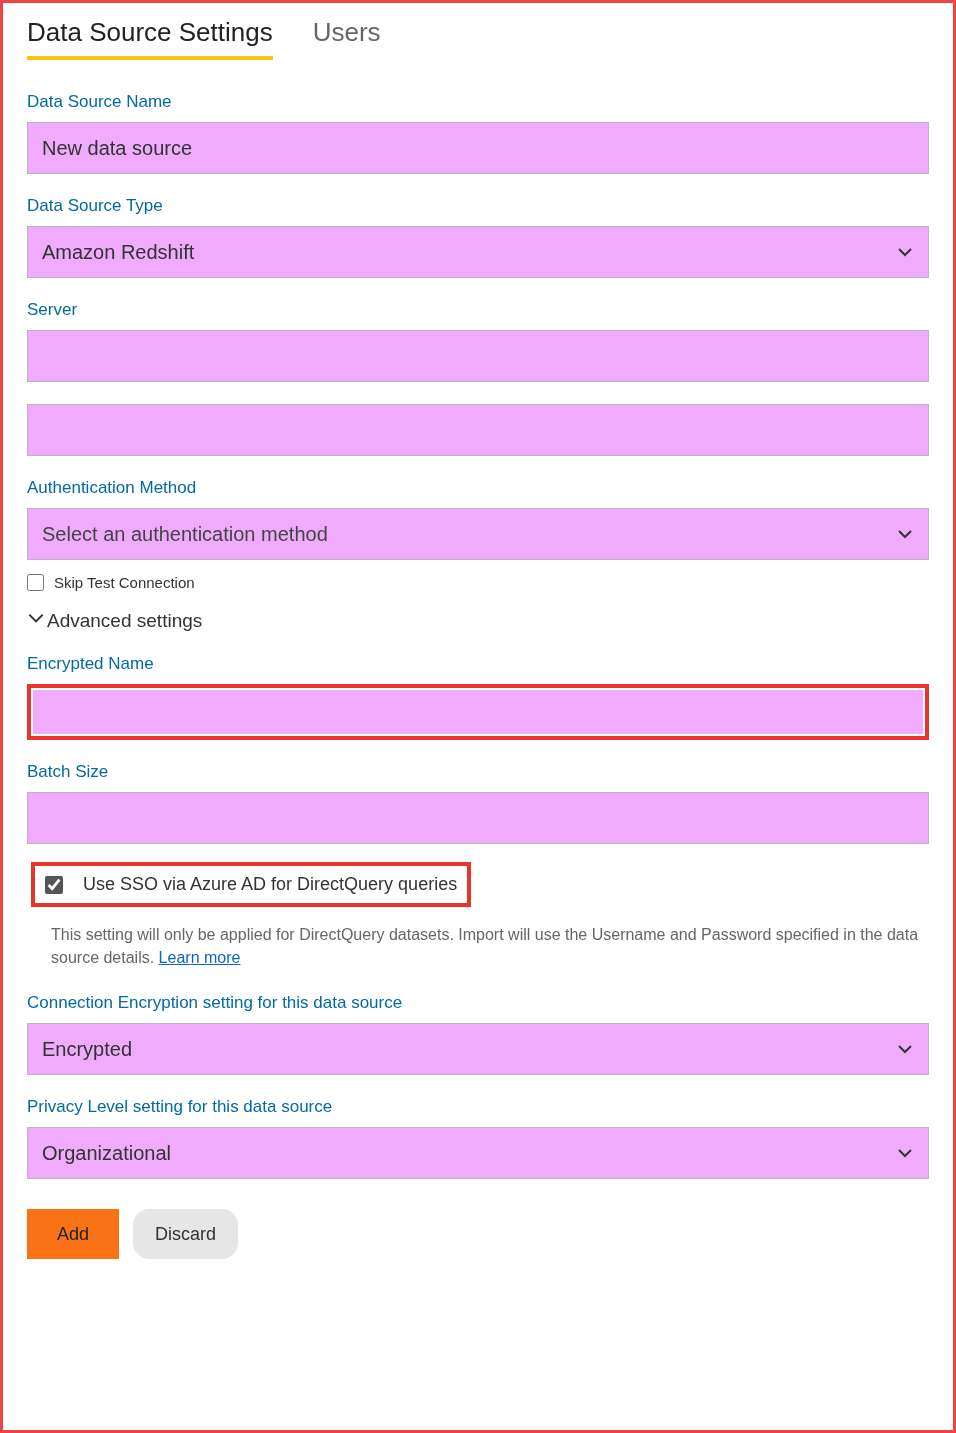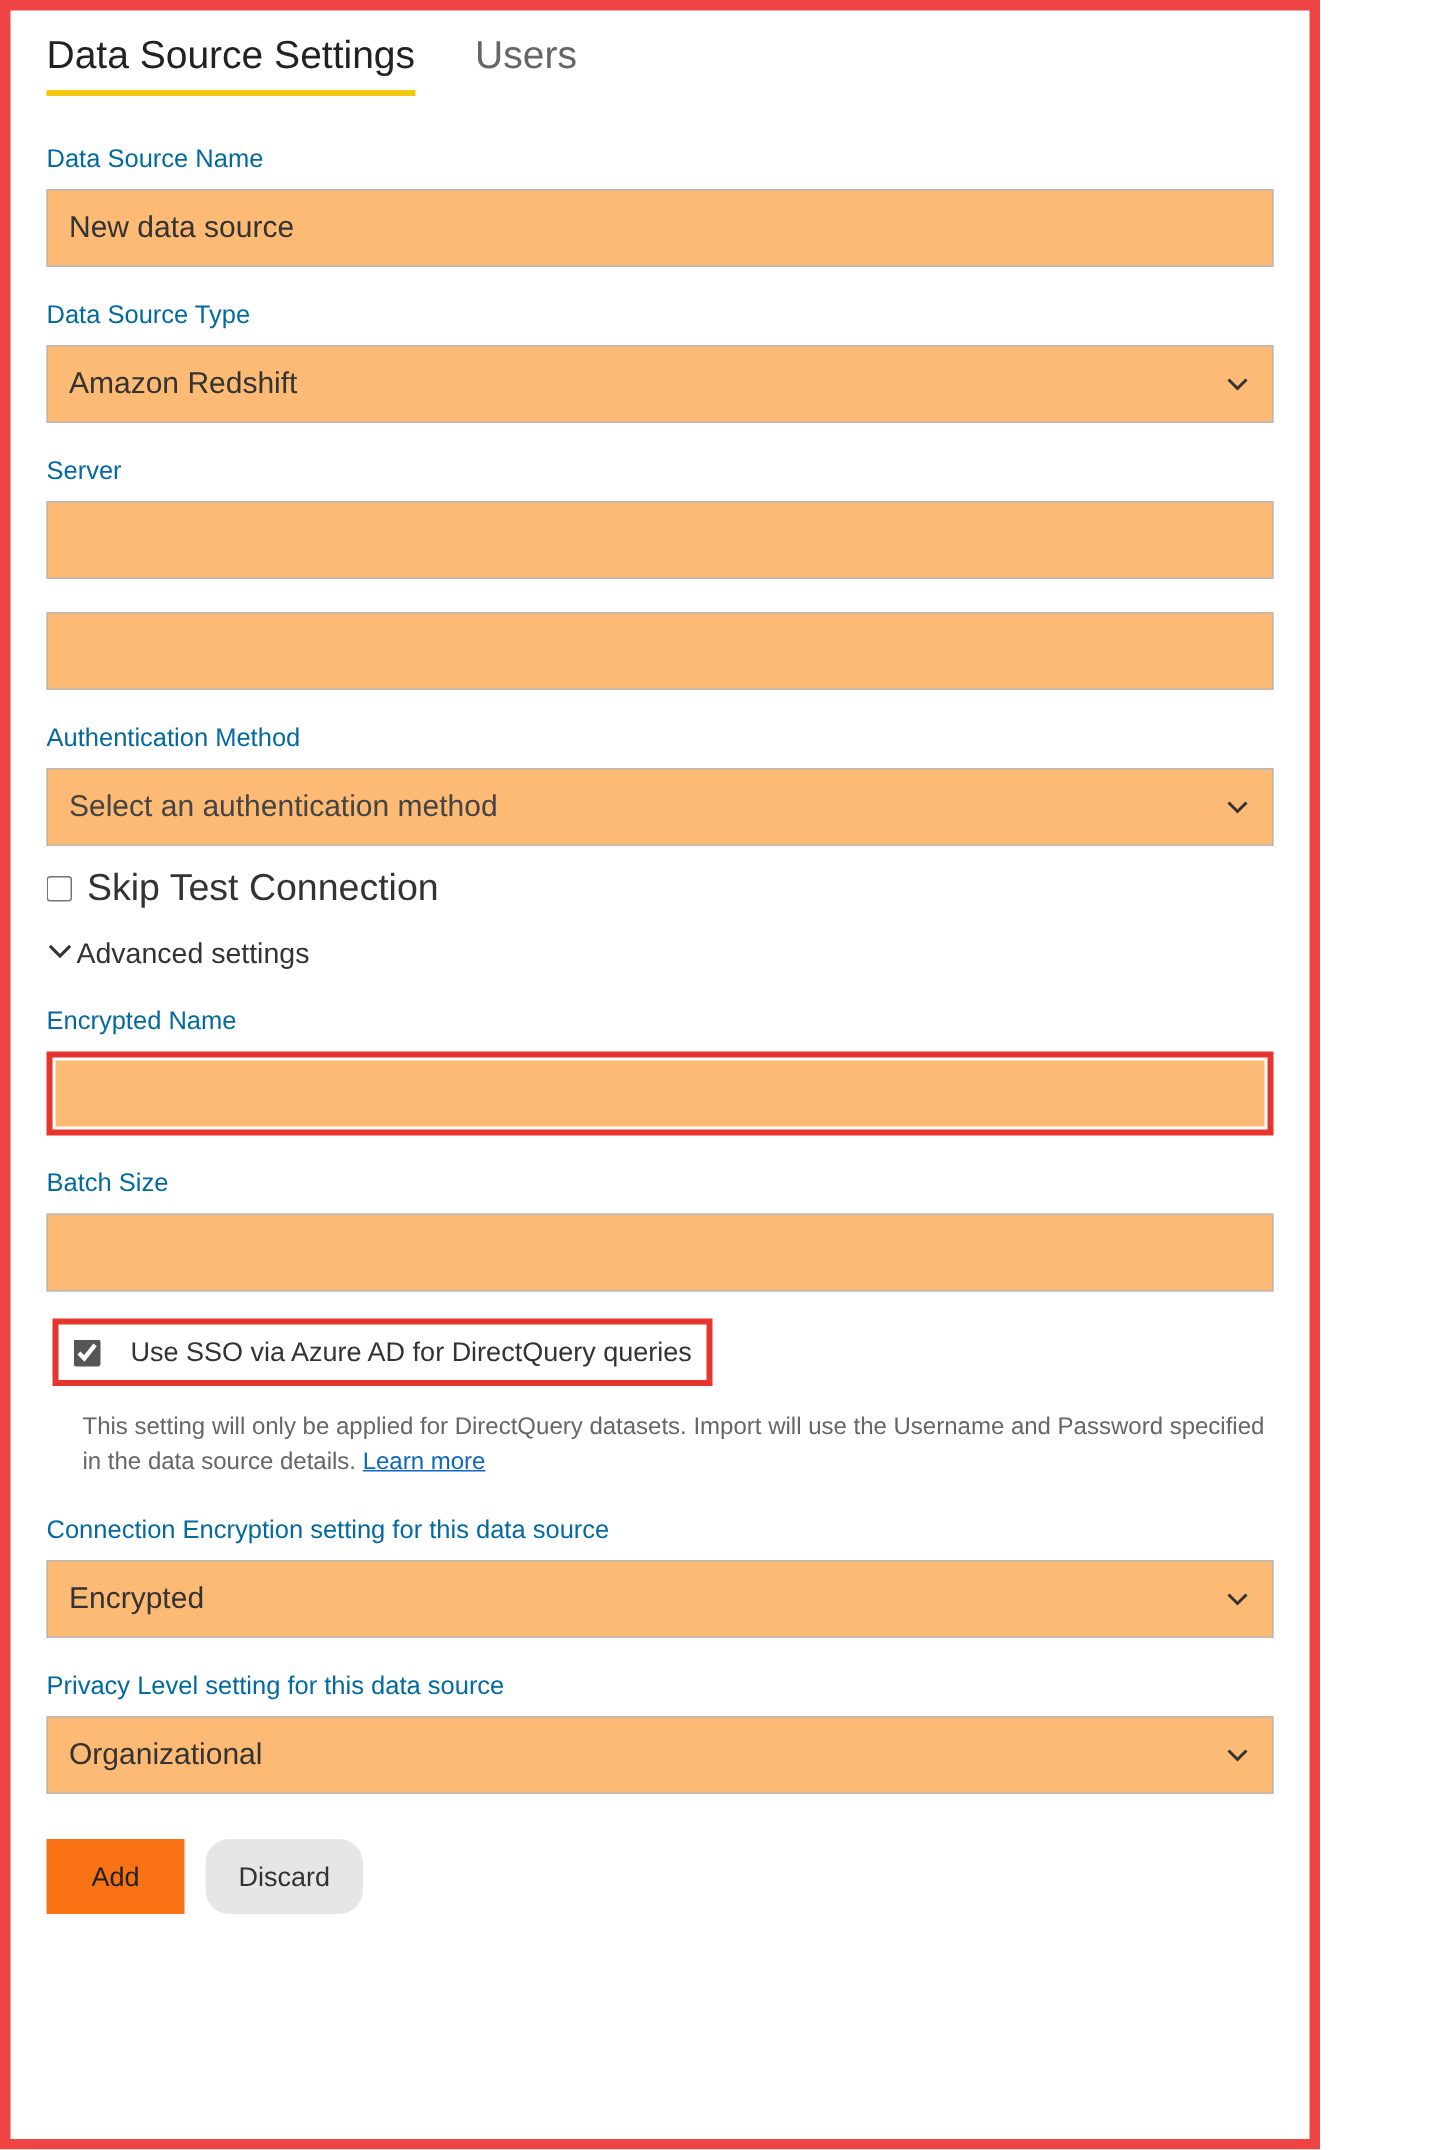--- a/index.html
+++ b/index.html
@@ -11,8 +11,8 @@
       height: 1433px;
     }
     .panel {
-      border: 7px solid #ef4444;
-      width: 880px;
+      border: 3px solid #ef4444;
+      width: 956px;
       height: 1433px;
       padding: 0 0 24px 0;
     }

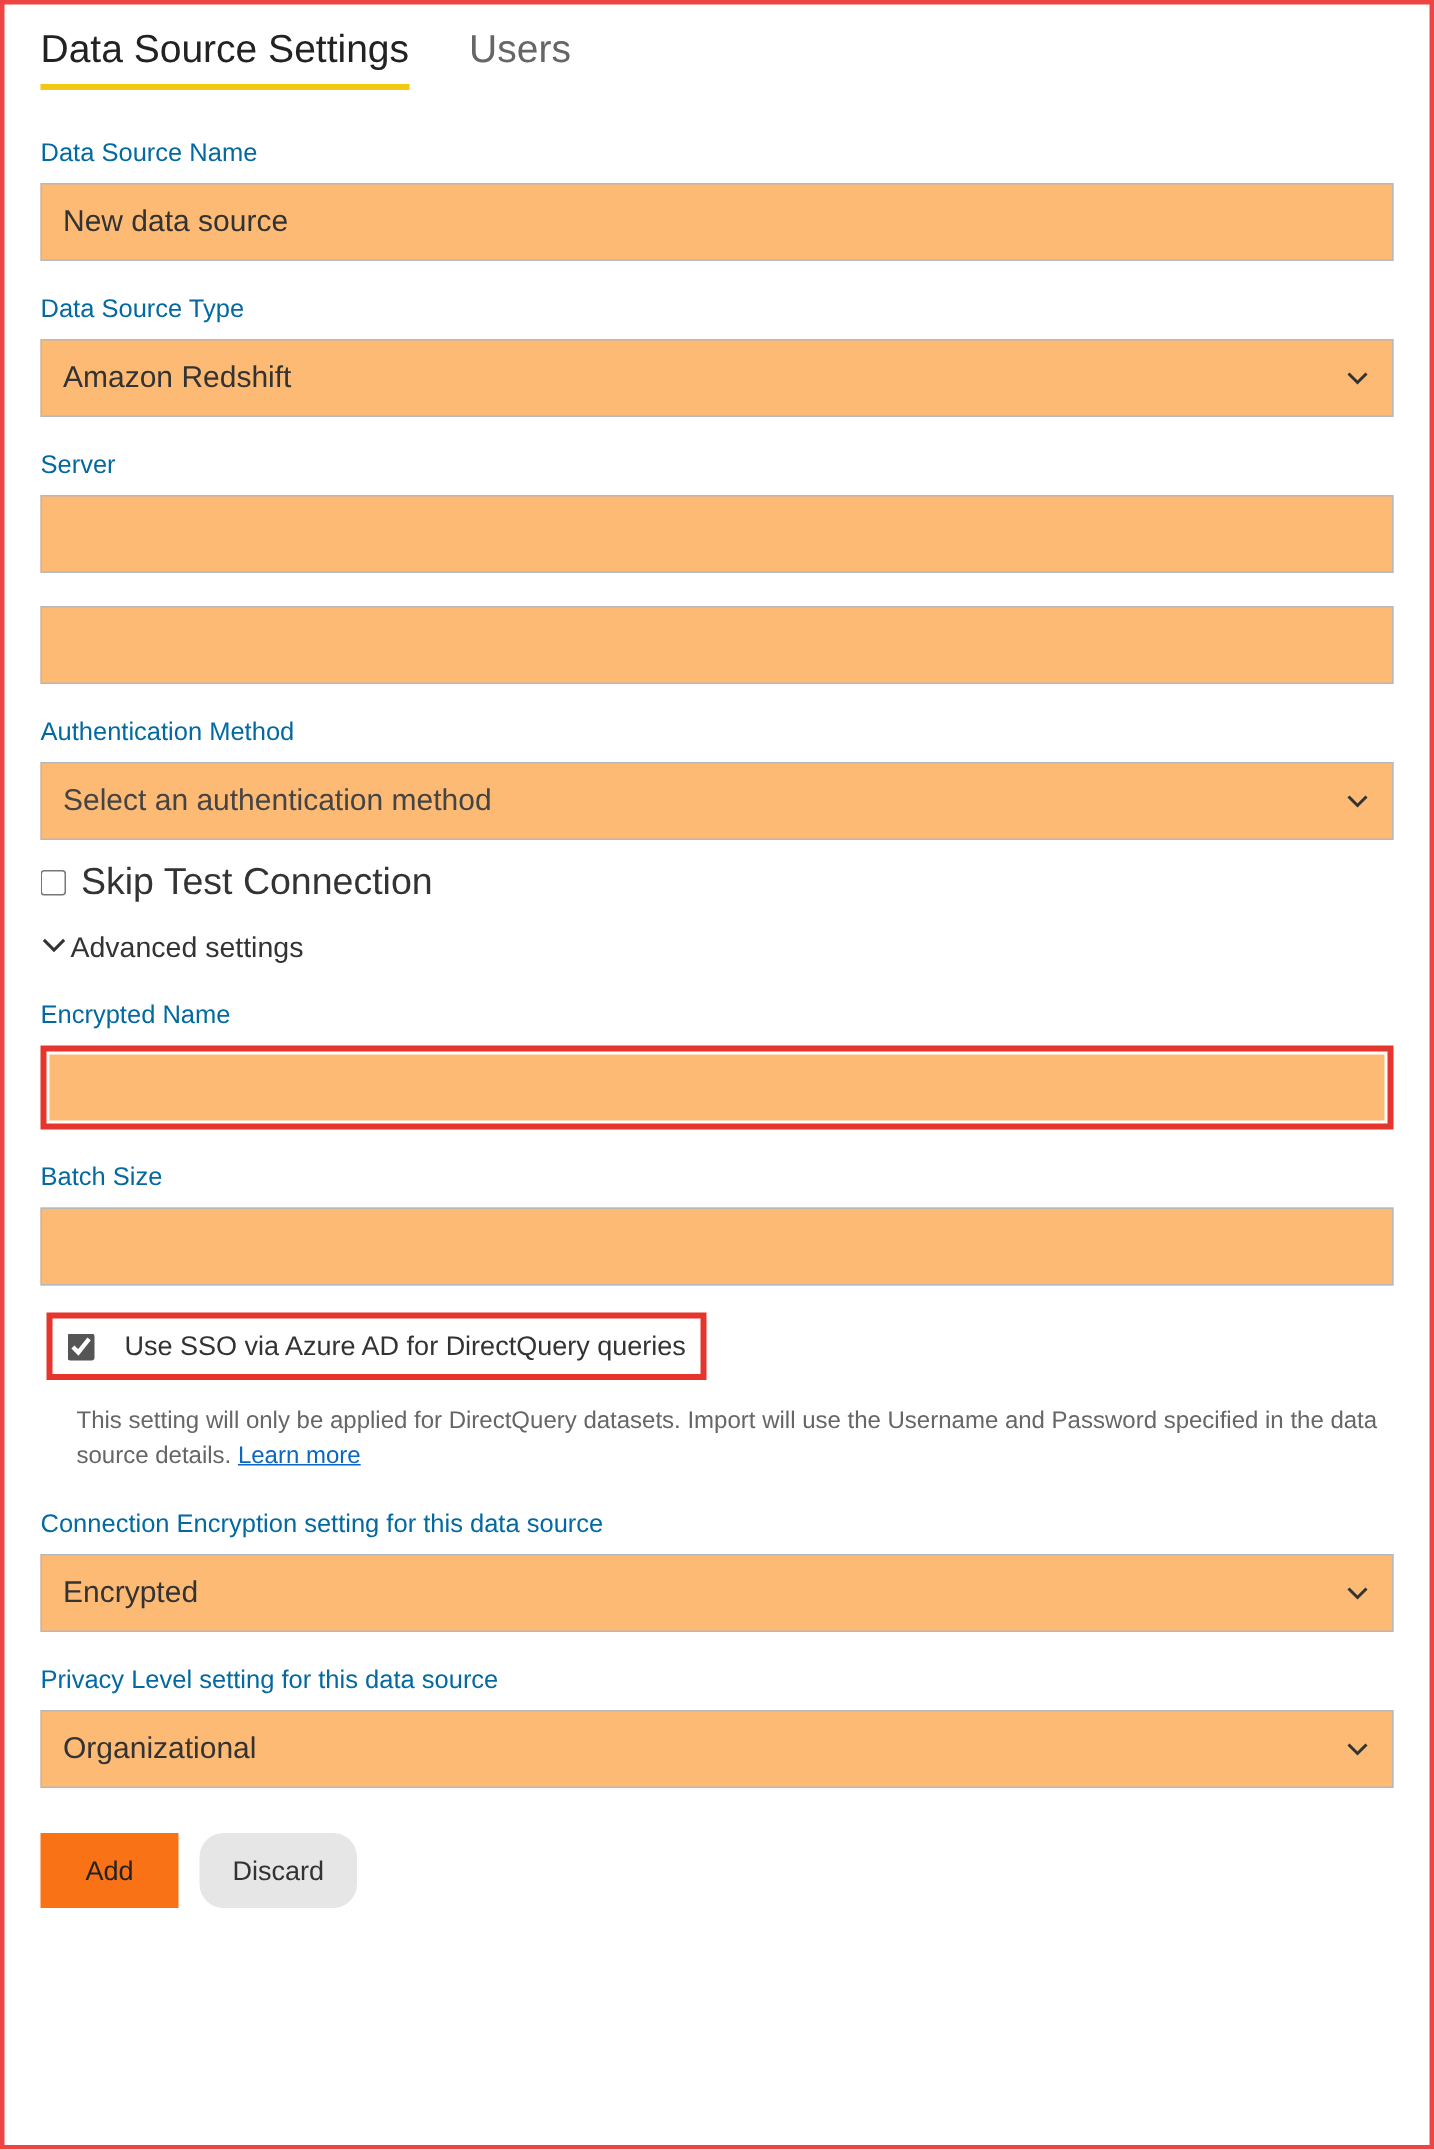--- a/index.html
+++ b/index.html
@@ -46,7 +46,7 @@
       width: 100%;
       height: 52px;
       border: 1px solid #b8b8b8;
-      background: #fdba74;
+      background: #f0abfc;
       padding: 0 14px;
       font-size: 20px;
       color: #333;

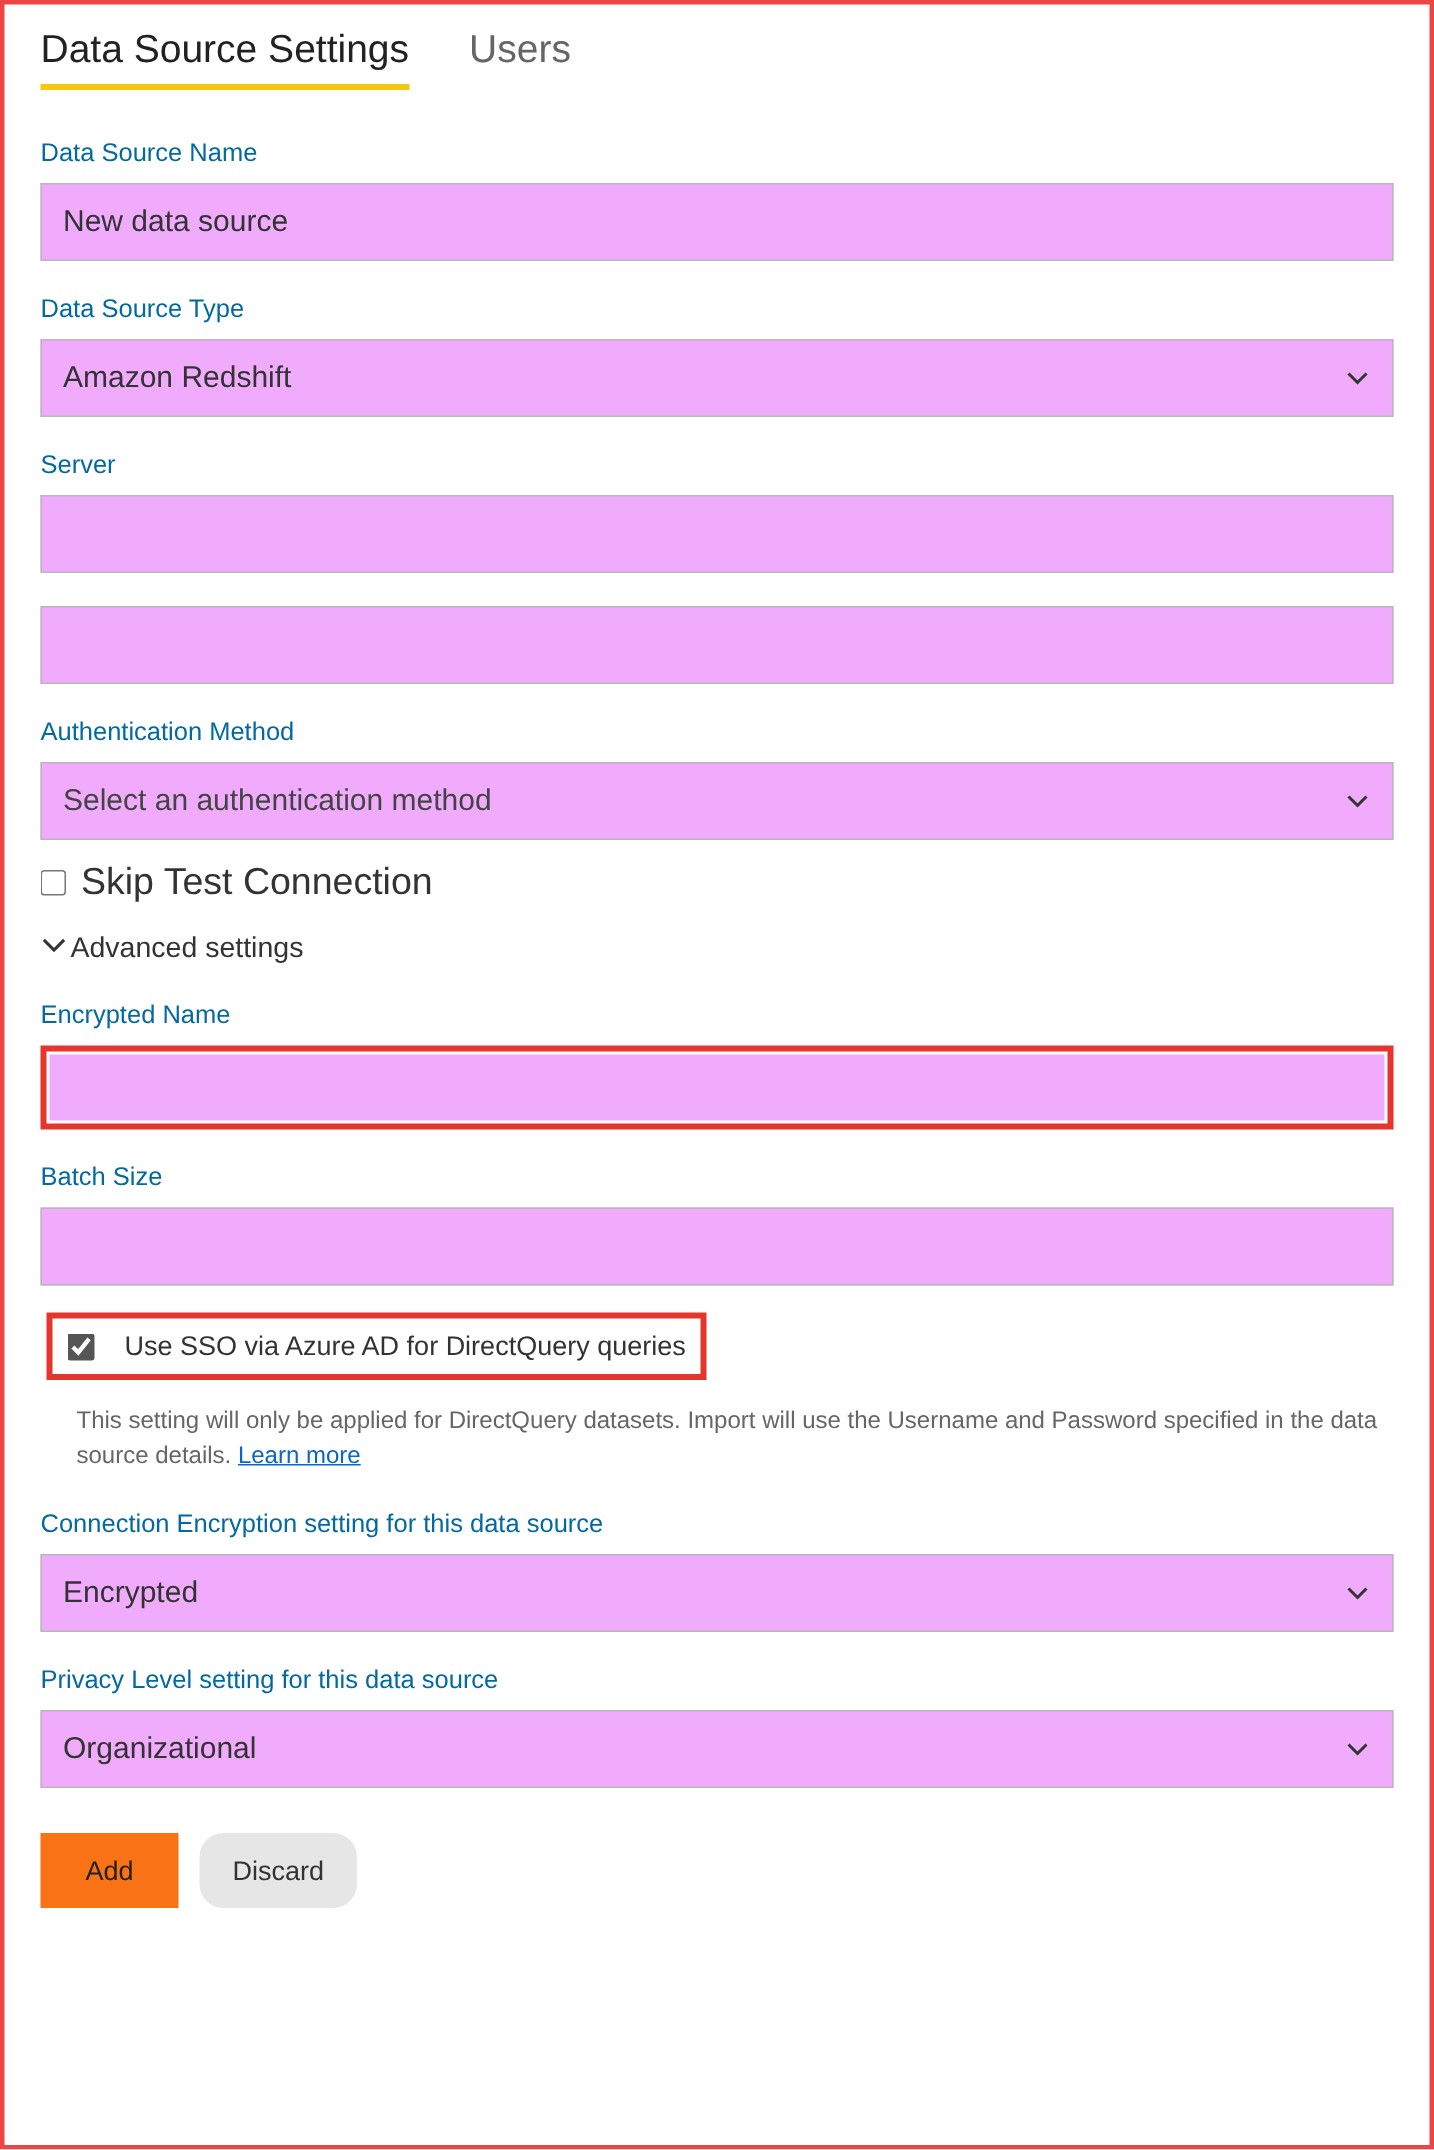--- a/index.html
+++ b/index.html
@@ -81,7 +81,7 @@
       height: 17px;
     }
     .checkbox-row label {
-      font-size: 25px;
+      font-size: 15px;
       color: #333;
     }
     .advanced-toggle {

